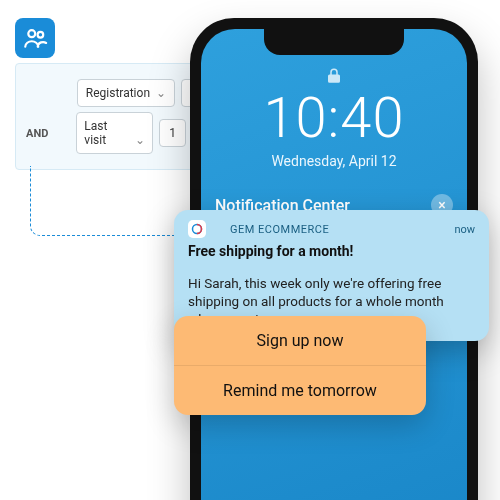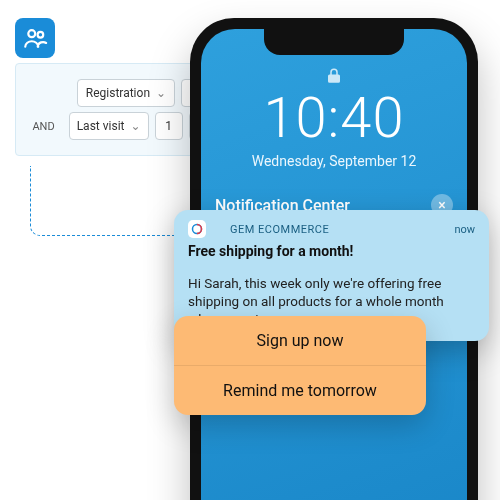--- a/index.html
+++ b/index.html
@@ -23,7 +23,7 @@
   }
   .seg-row { display: flex; align-items: center; gap: 6px; margin: 5px 0; justify-content: flex-end; padding-right: 4px;}
   .seg-and {
-    font-size: 11px; color: #555; font-weight: 400; margin-right: 8px;
+    font-size: 11px; color: #555; font-weight: 700; margin-right: 22px;
   }
   .dd {
     background: #fff; border: 1px solid #c9d2d8; border-radius: 4px;

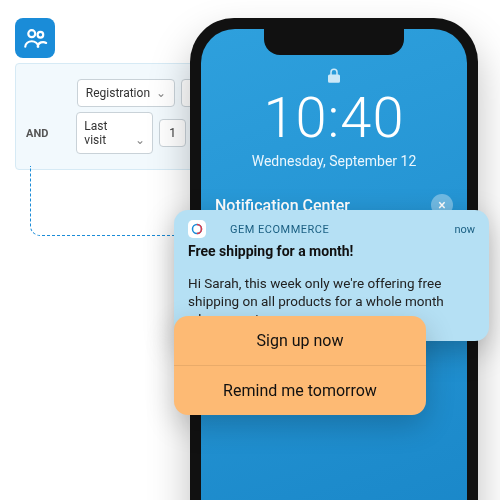--- a/index.html
+++ b/index.html
@@ -153,7 +153,7 @@
         </svg>
     </div>
     <div class="time">10:40</div>
-    <div class="date">Wednesday, September 12</div>
+    <div class="date">Wednesday, April 12</div>
     <div class="nc-bar">
       <span>Notification Center</span>
       <span class="nc-close">×</span>

